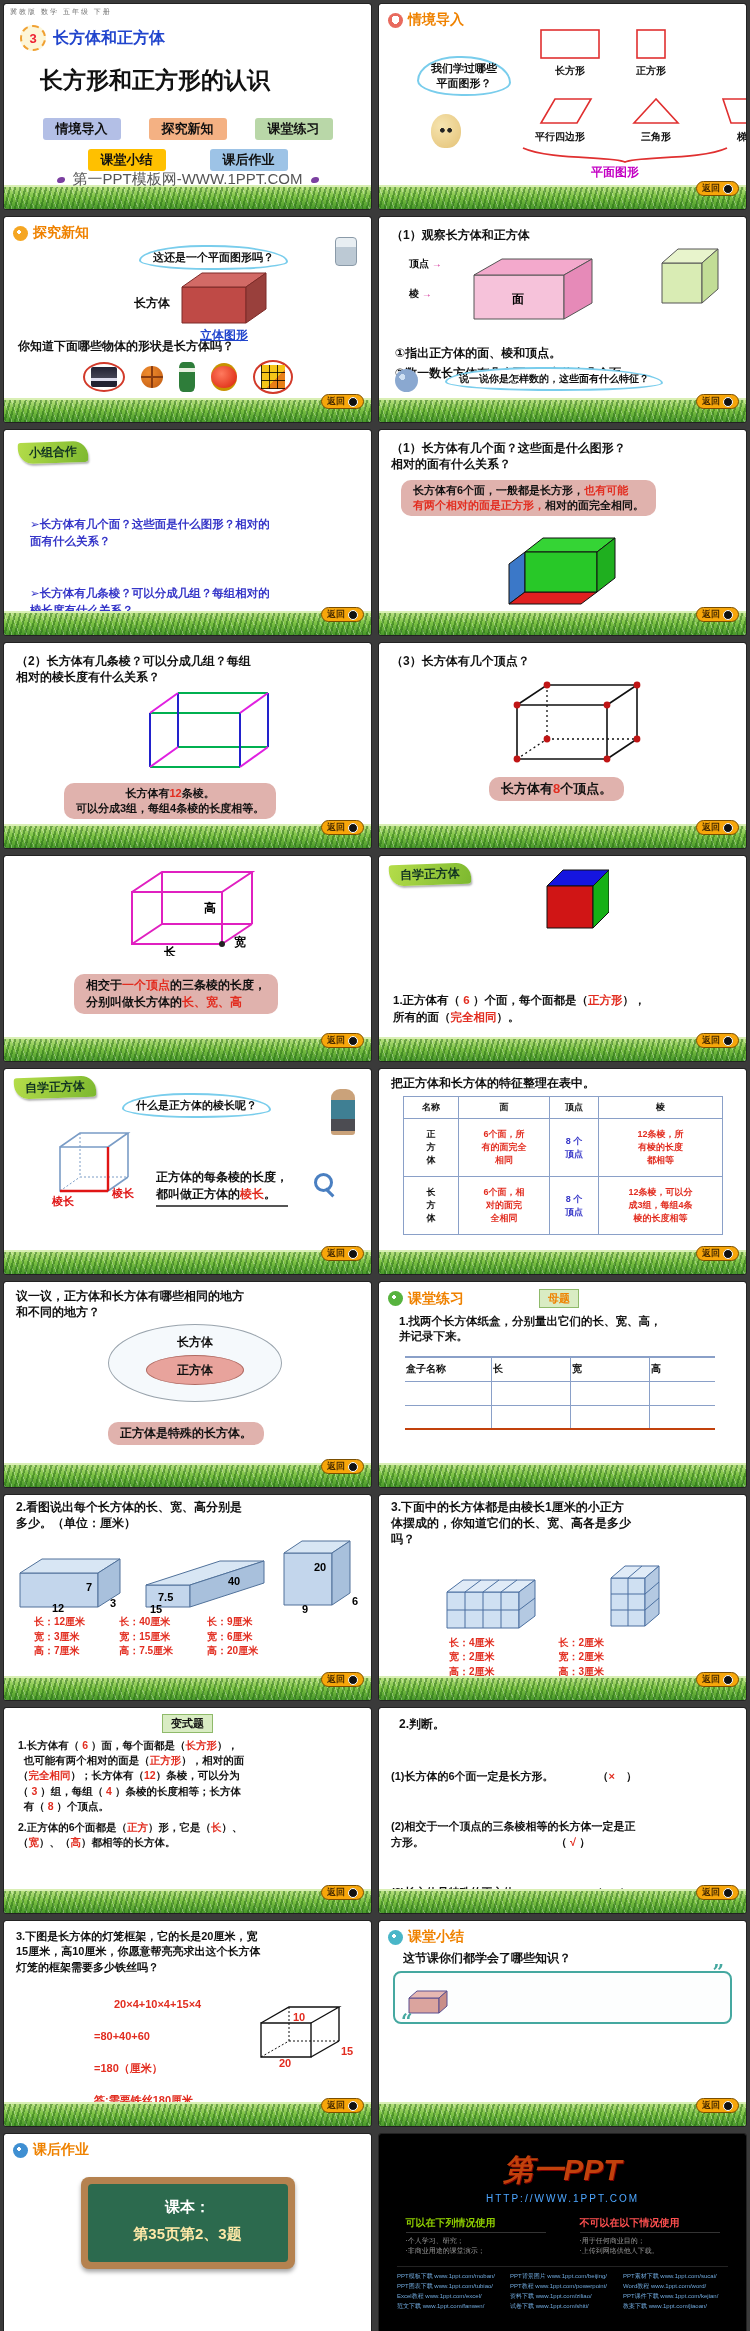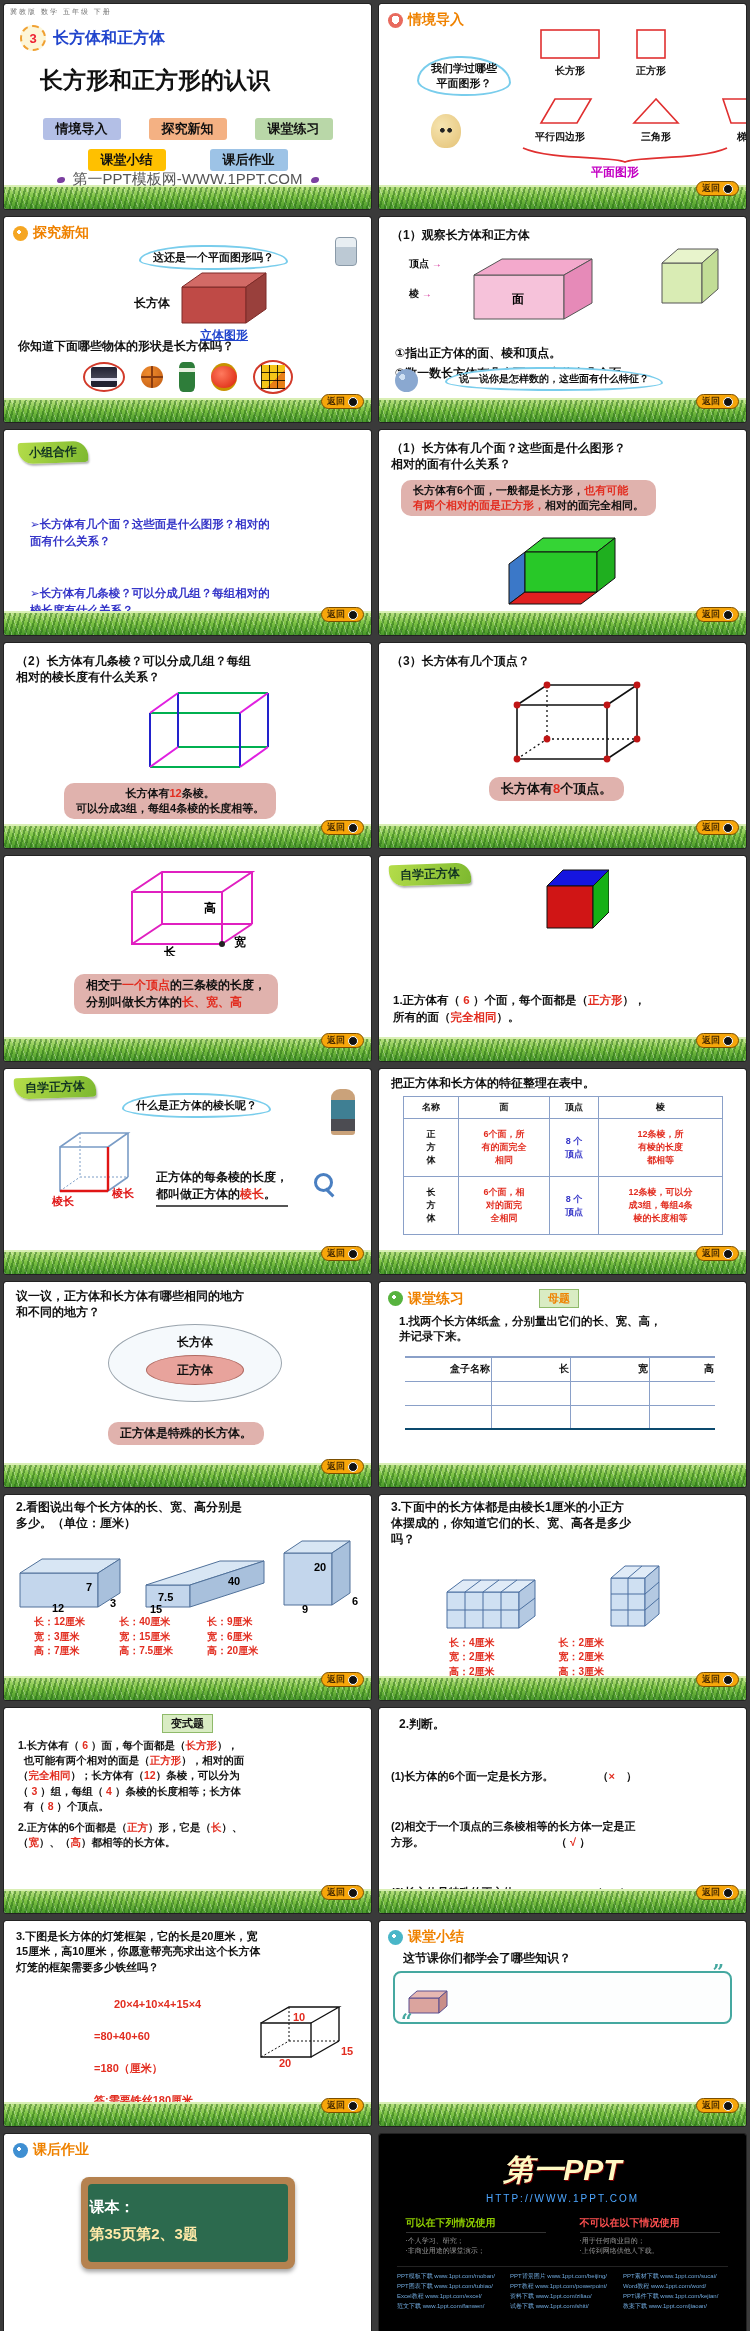--- a/index.html
+++ b/index.html
@@ -409,7 +409,7 @@
       <span class="badge-g" style="margin-left:70px">母题</span>
       </div>
     <div class="tx rich" style="margin:6px 0 0 20px;font-size:11.5px">1.找两个长方体纸盒，分别量出它们的长、宽、高，<br>并记录下来。</div>
-    <table style="margin:12px 0 4px 26px;width:310px;border-collapse:collapse;font-size:10px;font-weight:600;text-align:right;border-top:2px solid #8aa0c8;border-bottom:2px solid #0c4a6e">
+    <table style="margin:12px 0 4px 26px;width:310px;border-collapse:collapse;font-size:10px;font-weight:600;text-align:left;border-top:2px solid #8aa0c8;border-bottom:2px solid #c2410c">
       <tbody>
           <tr style="height:24px;border-bottom:1px solid #8aa0c8">
         <td style="width:84px;border-right:1px solid #8aa0c8">盒子名称</td>

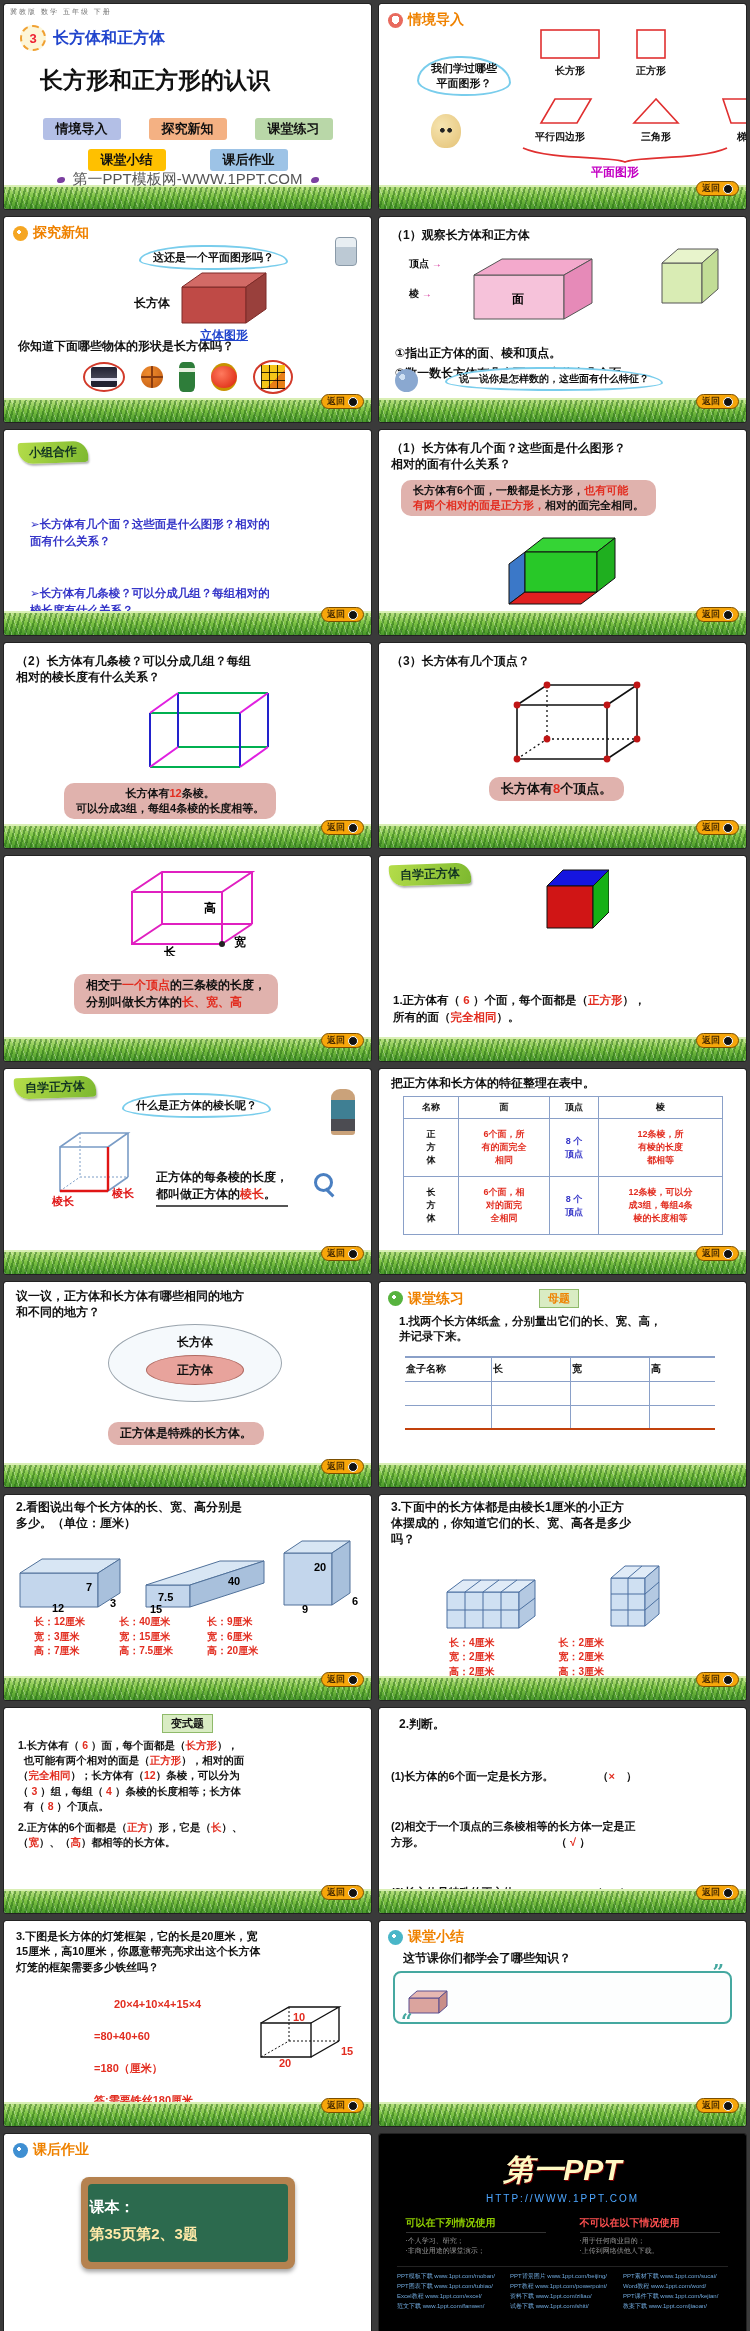--- a/index.html
+++ b/index.html
@@ -617,7 +617,7 @@
 
   <div class="slide" style="background:#000;color:#ccc">
     <div style="text-align:center;margin-top:16px">
-      <div style="font-size:30px;font-weight:bold;color:#fef9c3;font-style:italic;text-shadow:1px 1px 0 #7a0000">第一PPT</div>
+      <div style="font-size:30px;font-weight:bold;color:#c2410c;font-style:italic;text-shadow:1px 1px 0 #7a0000">第一PPT</div>
       <div style="font-size:10px;color:#4da6ff;letter-spacing:2px;margin-top:2px">HTTP://WWW.1PPT.COM</div>
     </div>
     <div style="display:flex;justify-content:center;gap:34px;margin-top:12px">

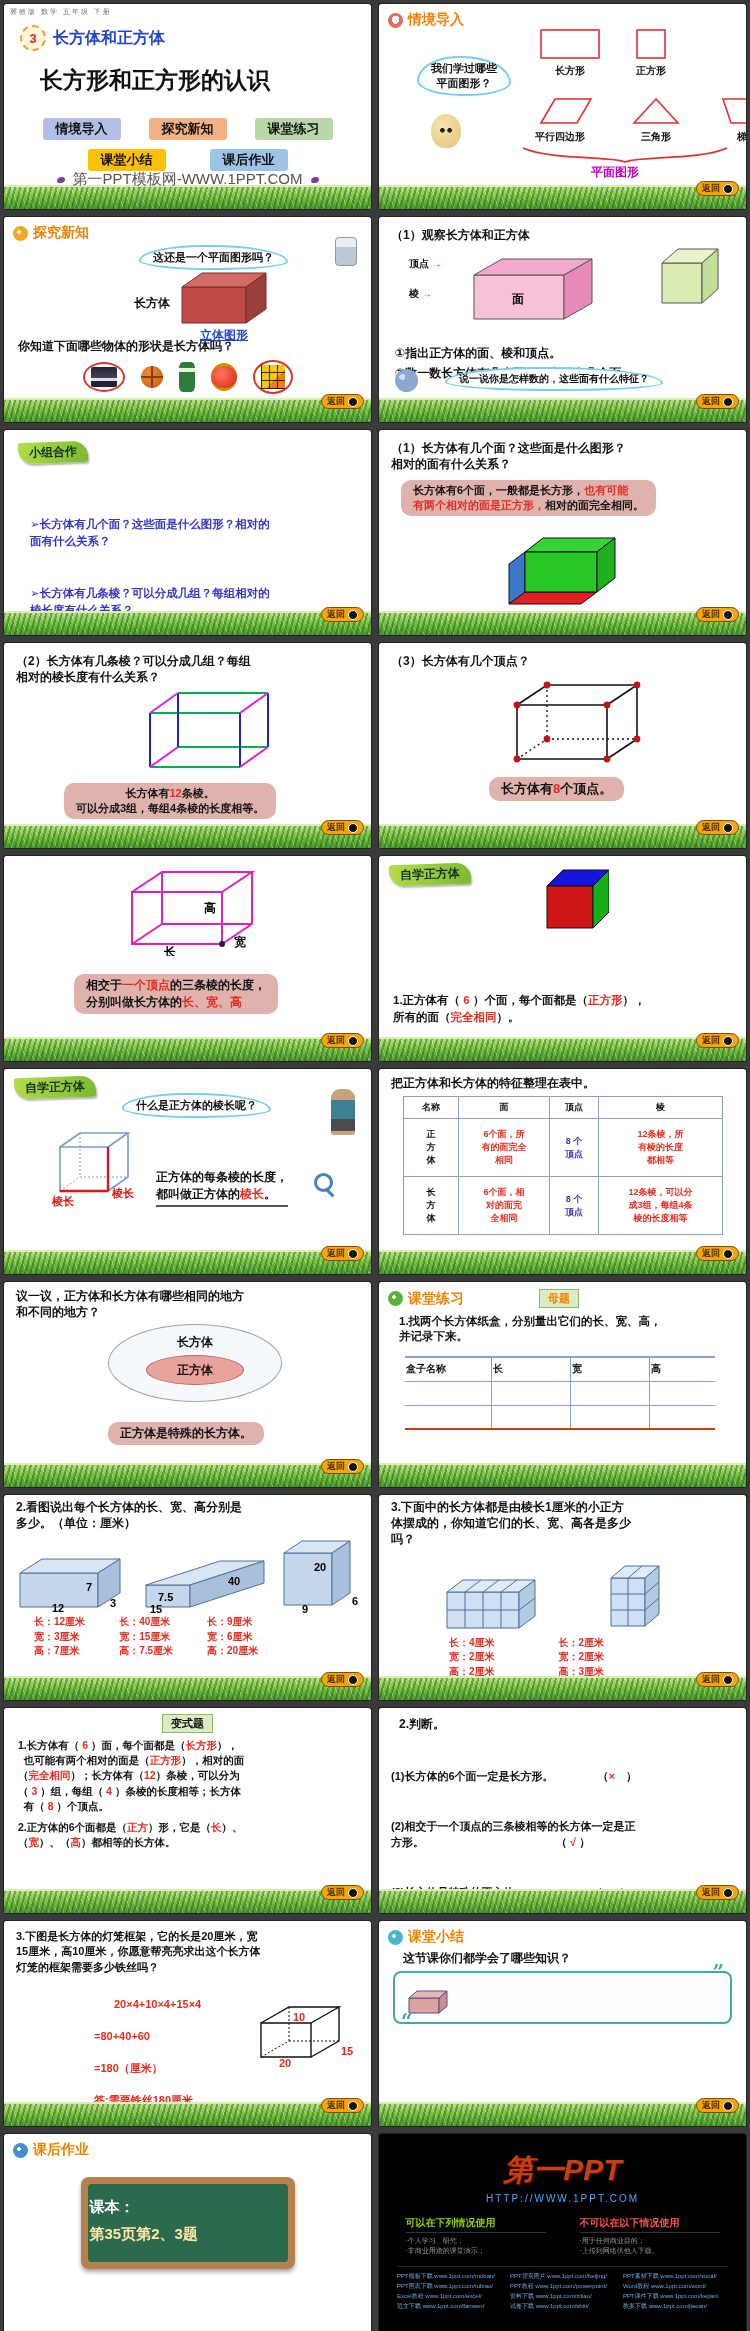--- a/index.html
+++ b/index.html
@@ -64,7 +64,7 @@
 .qframe{position:relative;border:2px solid #45a8a0;border-radius:8px;margin:4px 14px 0;padding:5px 10px 6px;background:#fdfefe}
 .qq{position:absolute;font-family:"DejaVu Serif",serif;font-size:20px;font-weight:bold;color:#45a8a0;line-height:10px}
 .board{width:200px;background:#b5824f;border-radius:8px;padding:7px;box-shadow:0 3px 4px rgba(0,0,0,.35)}
-.board .in{background:#2c6a4e;border-radius:4px;padding:14px 2px 18px;color:#fff}
+.board .in{background:#2c6a4e;border-radius:4px;text-align:center;padding:14px 2px 18px;color:#fff}
 </style>
 </head>
 <body>

